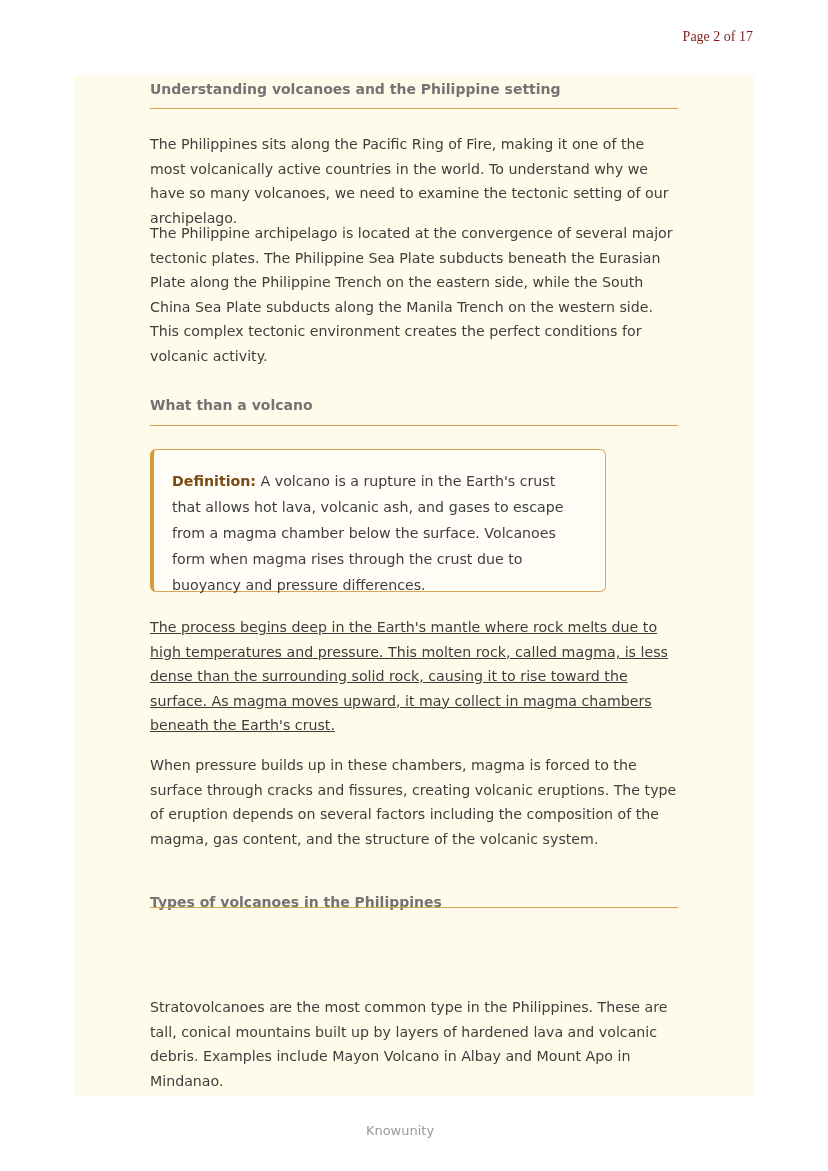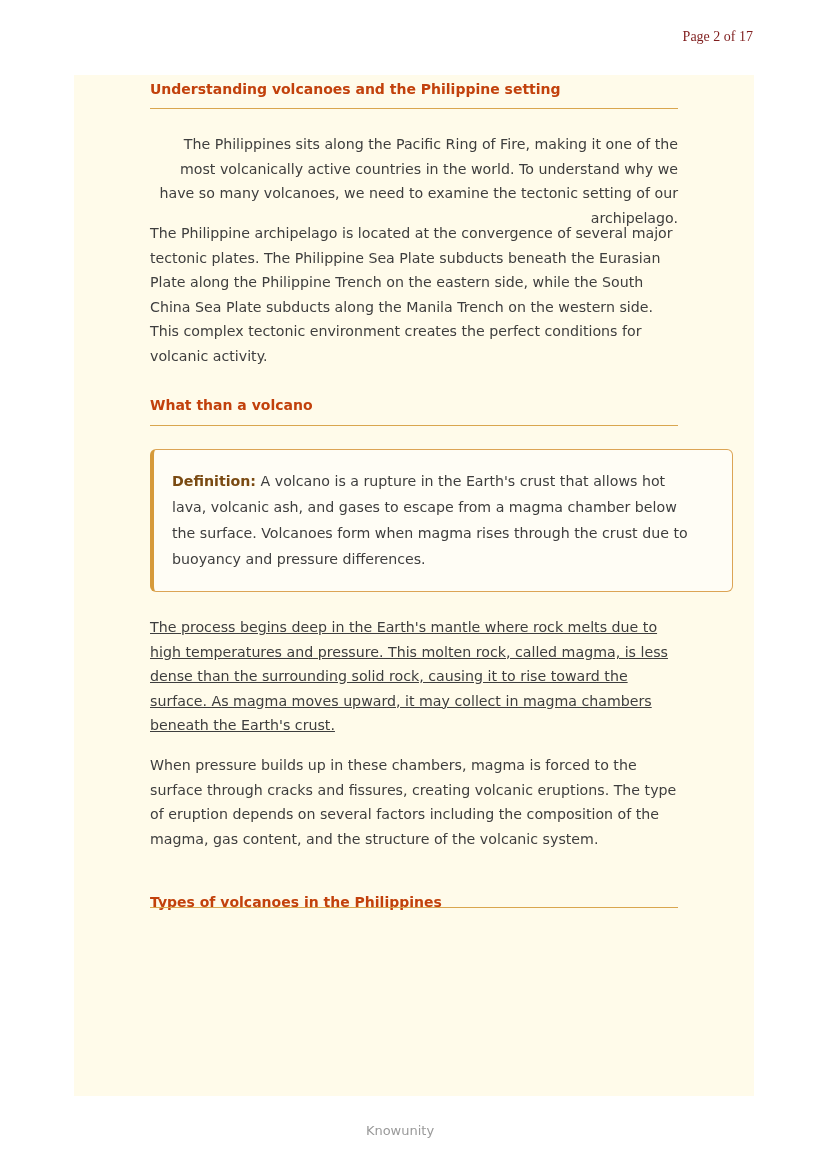--- a/index.html
+++ b/index.html
@@ -10,7 +10,7 @@
   .sheet { position: absolute; left: 74px; top: 75px; width: 680px; height: 1021px;
            background: #fffbea; }
   .content { position: absolute; left: 76px; width: 528px; }
-  h2 { margin: 0; font-size: 14px; font-weight: bold; color: #c2410c; line-height: 22px; }
+  h2 { margin: 0; font-size: 14px; font-weight: bold; color: #737373; line-height: 22px; }
   .rule { position: absolute; left: 76px; width: 528px; height: 1px; background: #d9a64f; }
   p { margin: 0; font-size: 14.2px; line-height: 24.5px; color: #3e3e3e; }
   .defbox { position: absolute; left: 76px; width: 583px; border: 1px solid #dca455;

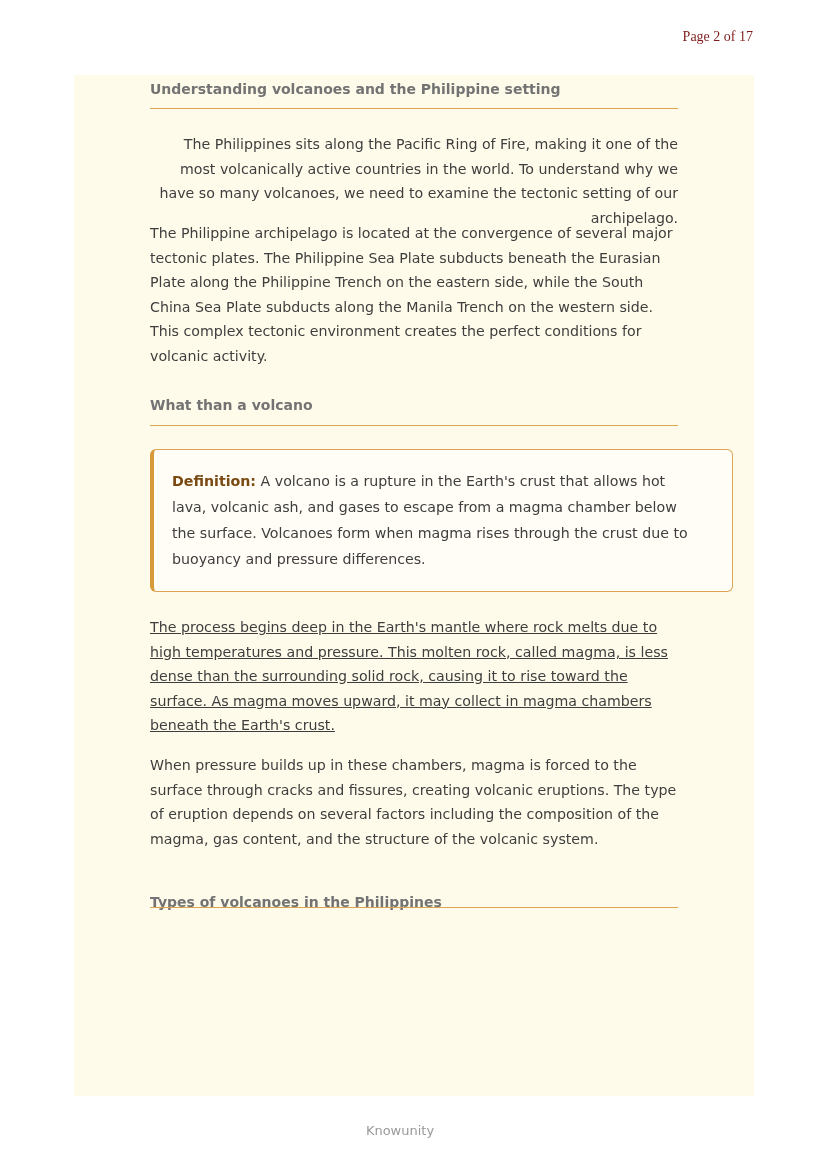--- a/index.html
+++ b/index.html
@@ -28,7 +28,7 @@
 <div class="sheet">
   <h2 class="content" style="top:3px;">Understanding volcanoes and the Philippine setting</h2>
   <div class="rule" style="top:33px;"></div>
-  <p class="content" style="top:57px;text-align:right;">The Philippines sits along the Pacific Ring of Fire, making it one of the most volcanically active countries in the world. To understand why we have so many volcanoes, we need to examine the tectonic setting of our archipelago.</p>
+  <p class="content" style="top:57px;">The Philippines sits along the Pacific Ring of Fire, making it one of the most volcanically active countries in the world. To understand why we have so many volcanoes, we need to examine the tectonic setting of our archipelago.</p>
   <p class="content" style="top:146px;">The Philippine archipelago is located at the convergence of several major tectonic plates. The Philippine Sea Plate subducts beneath the Eurasian Plate along the Philippine Trench on the eastern side, while the South China Sea Plate subducts along the Manila Trench on the western side. This complex tectonic environment creates the perfect conditions for volcanic activity.</p>
 
   <h2 class="content" style="top:319px;">What than a volcano</h2>

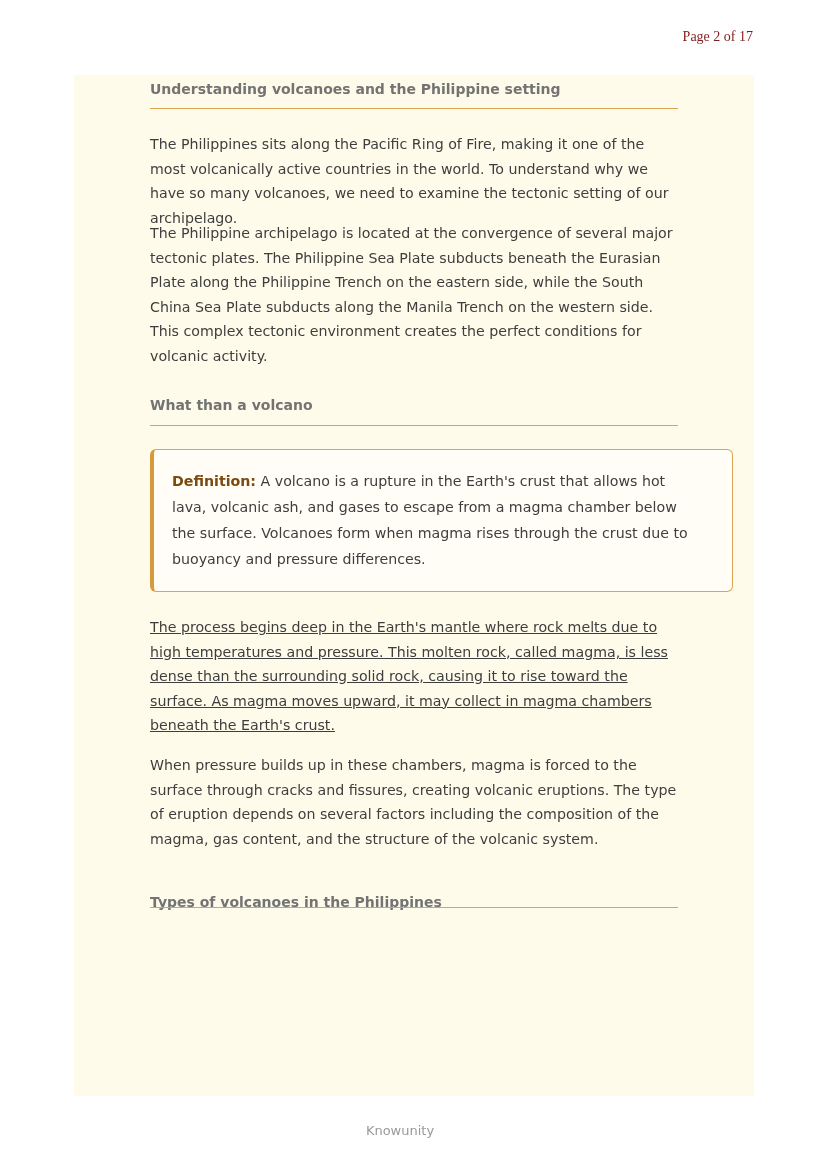--- a/index.html
+++ b/index.html
@@ -13,7 +13,7 @@
   h2 { margin: 0; font-size: 14px; font-weight: bold; color: #737373; line-height: 22px; }
   .rule { position: absolute; left: 76px; width: 528px; height: 1px; background: #d9a64f; }
   p { margin: 0; font-size: 14.2px; line-height: 24.5px; color: #3e3e3e; }
-  .defbox { position: absolute; left: 76px; width: 583px; border: 1px solid #dca455;
+  .defbox { position: absolute; left: 76px; width: 456px; border: 1px solid #dca455;
             border-left: 4px solid #d69a3a; border-radius: 6px; background: #fffdf5;
             box-sizing: border-box; padding: 18px 32px 18px 18px; }
   .defbox .label { font-weight: bold; color: #7a4a12; }

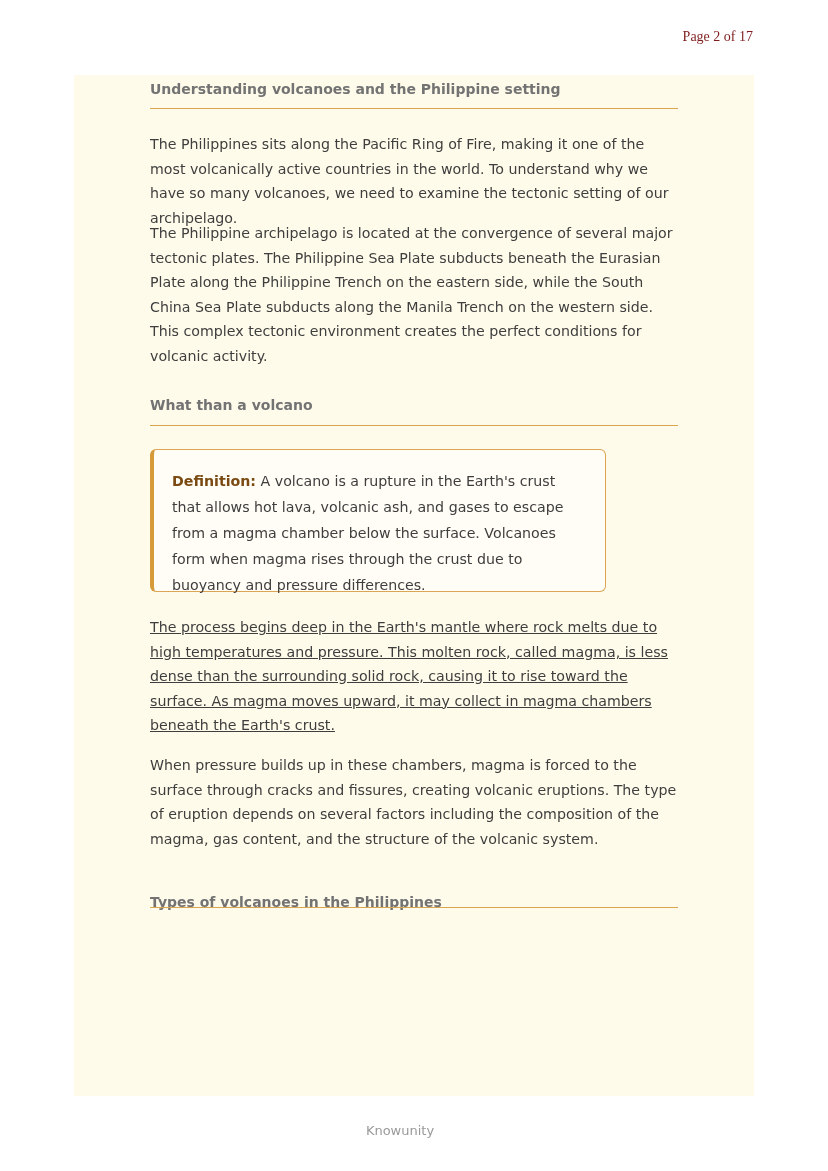--- a/index.html
+++ b/index.html
@@ -43,6 +43,7 @@
 
   <h2 class="content" style="top:816px;">Types of volcanoes in the Philippines</h2>
   <div class="rule" style="top:832px;"></div>
+  <p class="content" style="top:920px;">Stratovolcanoes are the most common type in the Philippines. These are tall, conical mountains built up by layers of hardened lava and volcanic debris. Examples include Mayon Volcano in Albay and Mount Apo in Mindanao.</p>
 </div>
 
 <div class="footer">Knowunity</div>

